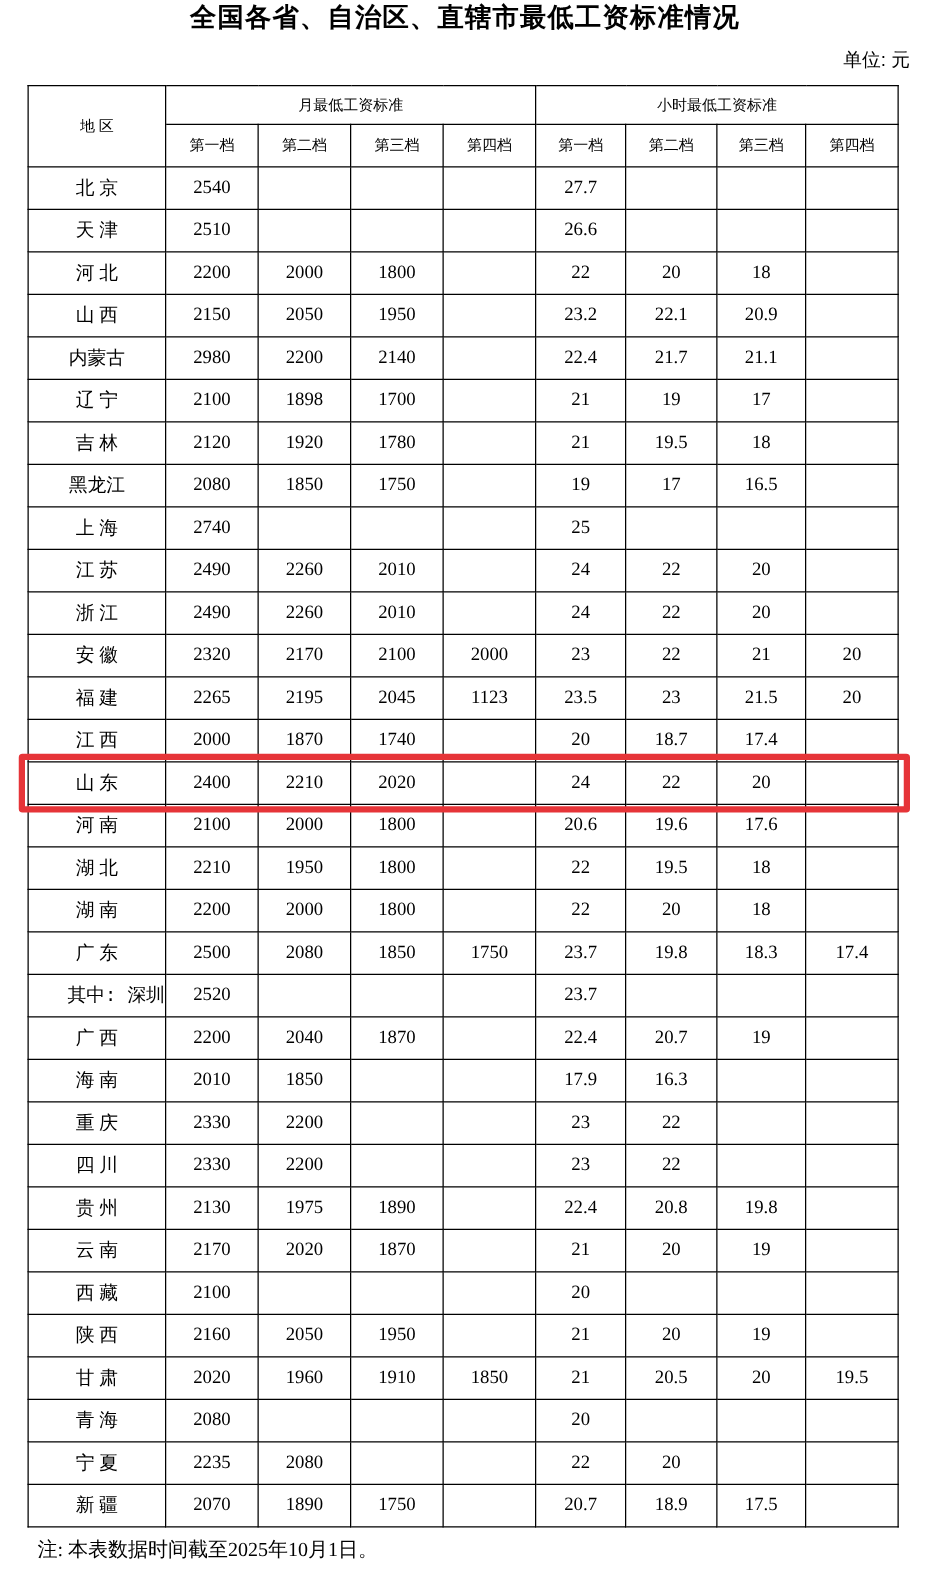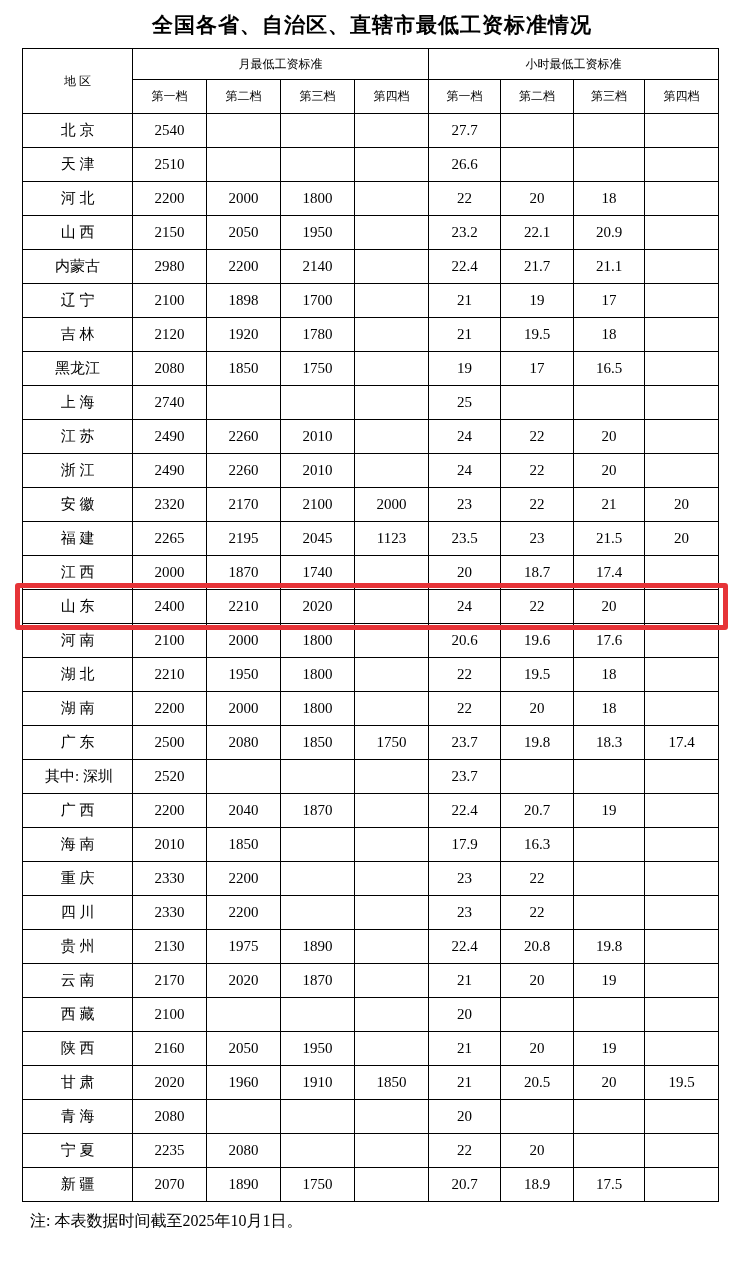--- a/index.html
+++ b/index.html
@@ -15,7 +15,6 @@
     font-family: "Liberation Serif", "DejaVu Serif", serif;
     color: #000;
     box-sizing: border-box;
-    padding-top: 10px;
   }
   .doc-title {
     margin: 0;

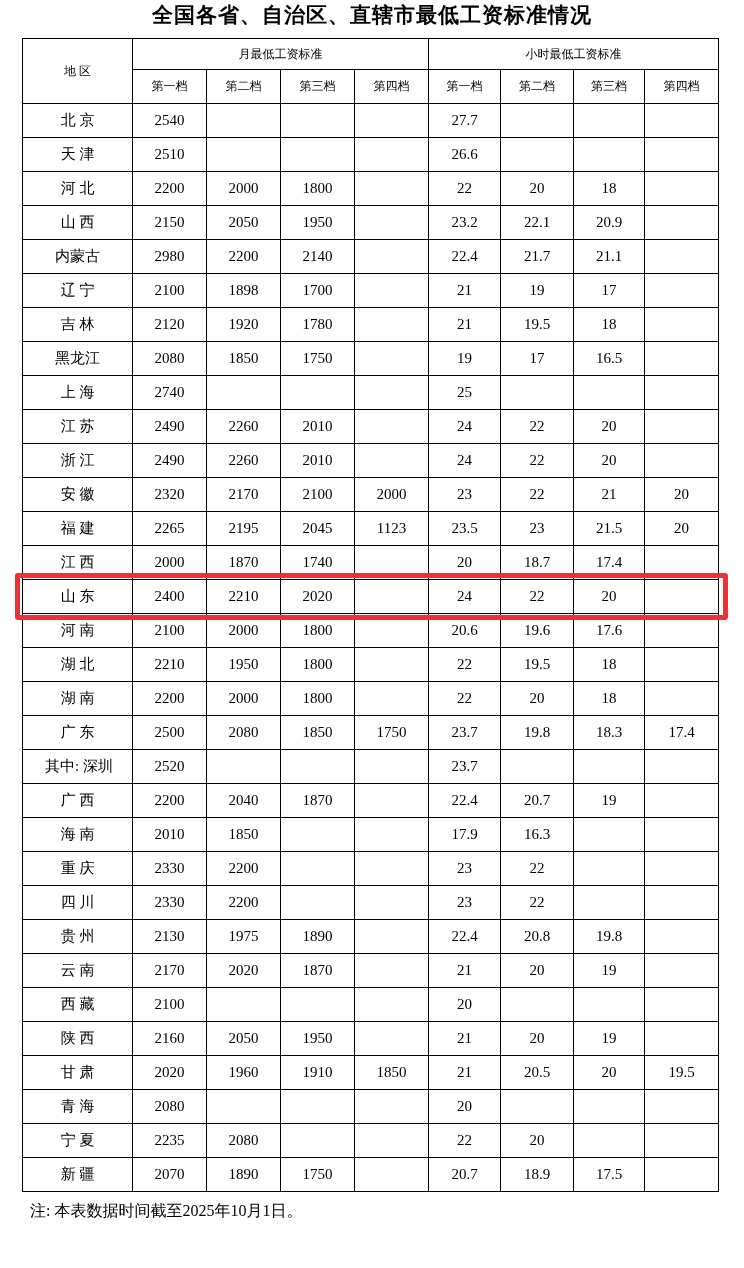--- a/index.html
+++ b/index.html
@@ -93,6 +93,7 @@
 
   <h1 class="doc-title">全国各省、自治区、直辖市最低工资标准情况</h1>
 
+  <div class="unit-line">单位: 元</div>
 
   <div id="table-wrap">
     <table class="wage-table">

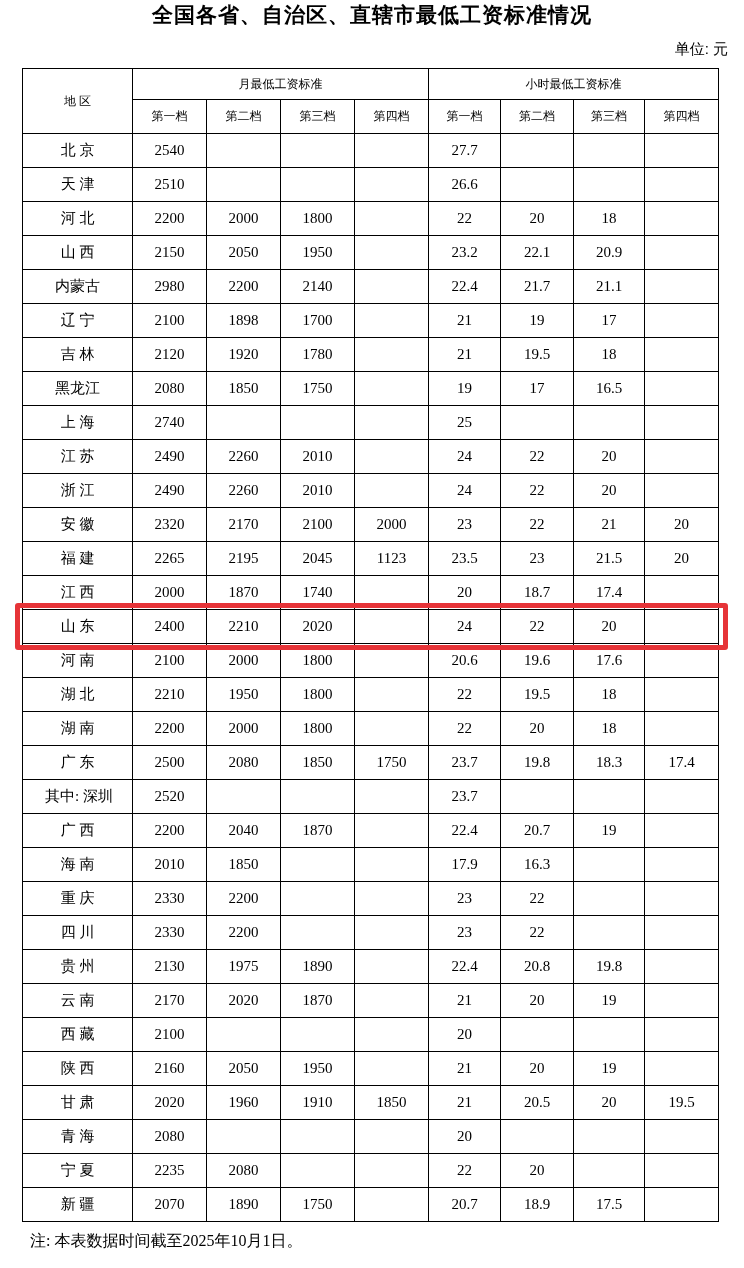--- a/index.html
+++ b/index.html
@@ -68,9 +68,10 @@
     font-size: 15px;
   }
   tbody td.region.left {
-    text-align: center;
+    text-align: right;
     padding-left: 3px;
     letter-spacing: 0;
+    font-family: Liberation Mono, monospace;
   }
   .highlight-box {
     position: absolute;

